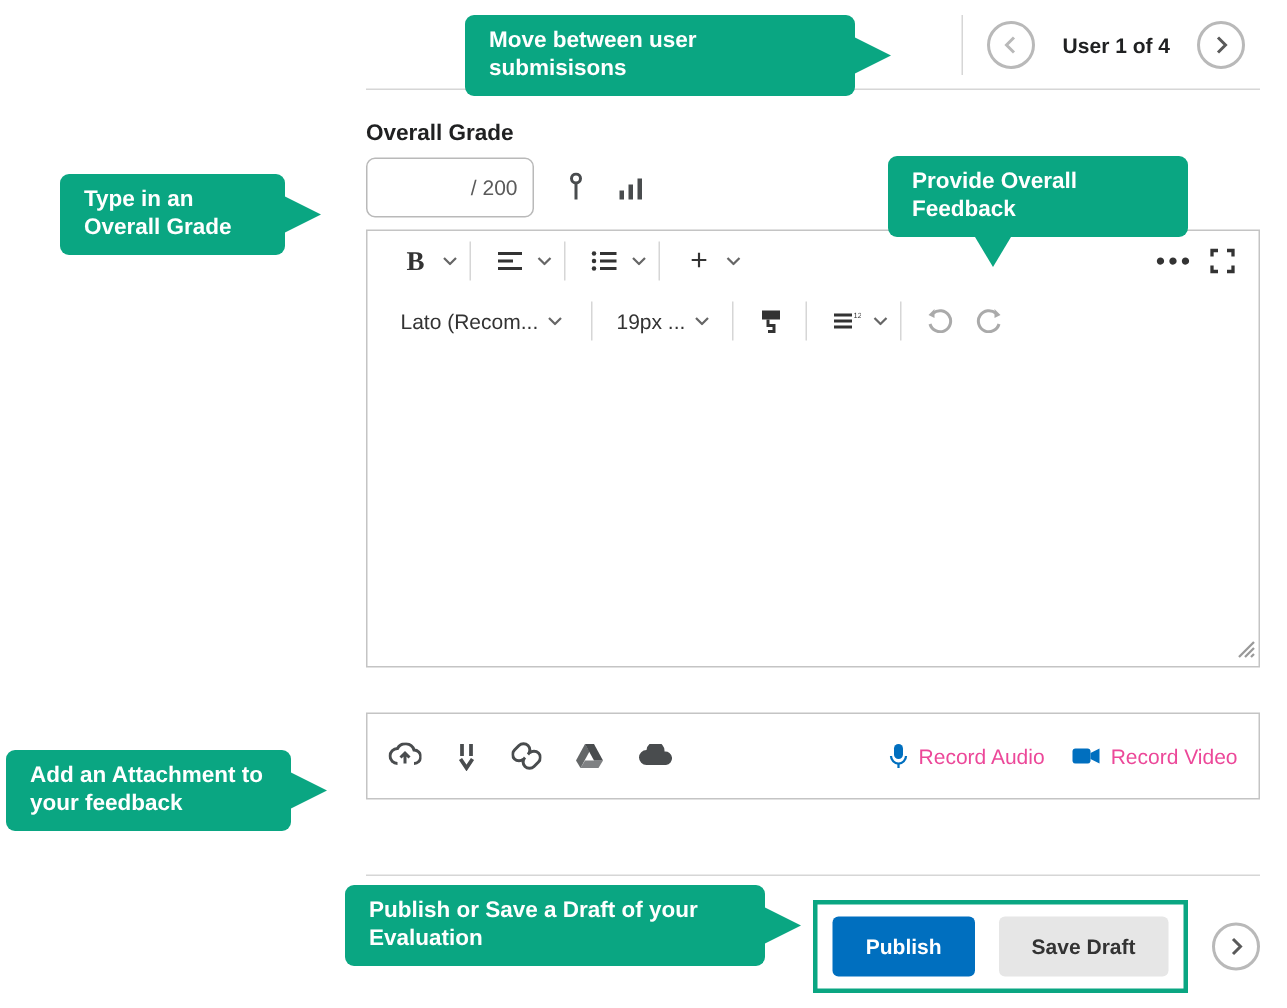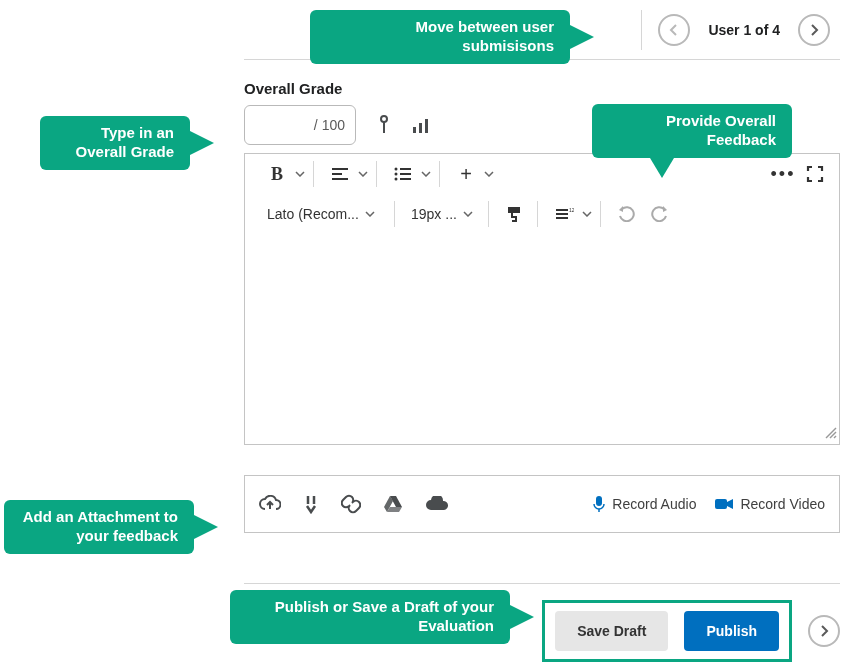--- a/index.html
+++ b/index.html
@@ -161,7 +161,7 @@
     background: #0aa682;
     color: #fff;
     font-weight: 700;
-    text-align: right;
+    text-align: left;
     border-radius: 6px;
     padding: 8px 16px;
     font-size: 15px;

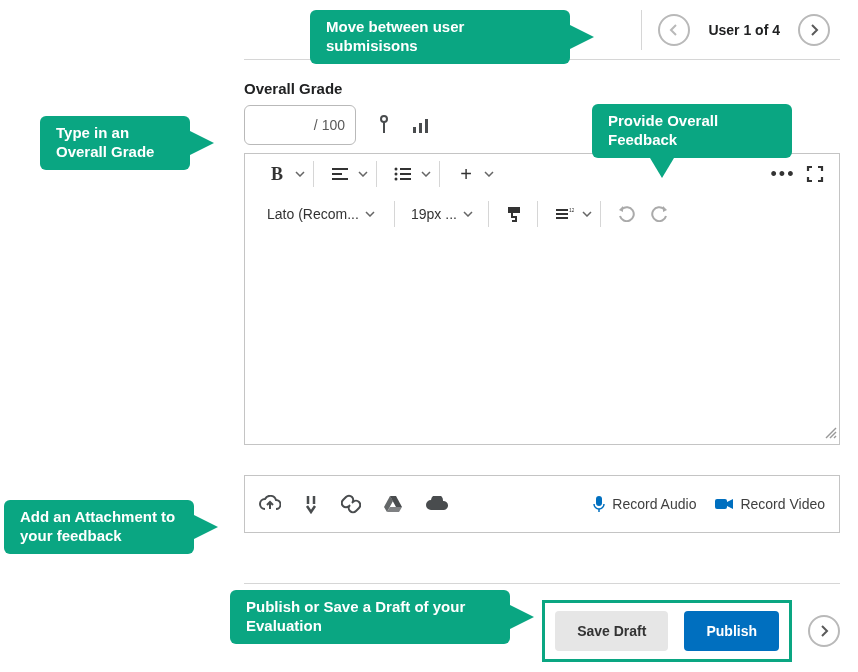--- a/index.html
+++ b/index.html
@@ -208,7 +208,7 @@
   <div class="grade-row">
     <div class="grade-box">
       <input class="grade-input" value="" style="">
-      <span class="grade-total"> / 100</span>
+      <span class="grade-total"> / 200</span>
     </div>
     <span class="icon-btn">
       <svg width="16" height="20" viewBox="0 0 16 20">

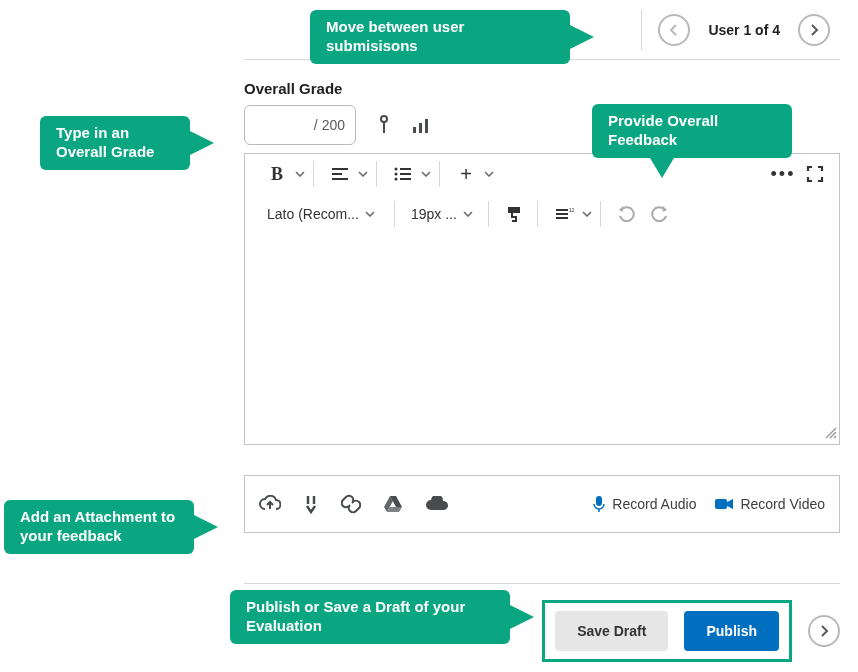--- a/index.html
+++ b/index.html
@@ -127,7 +127,7 @@
   .attach-icons { display: flex; align-items: center; gap: 22px; color: #494c4e; }
   .attach-spacer { flex: 1; }
   .rec-link {
-    color: #404040;
+    color: #ec4899;
     display: inline-flex; align-items: center; gap: 6px;
     cursor: pointer; font-size: 14px;
     font-weight: 400;

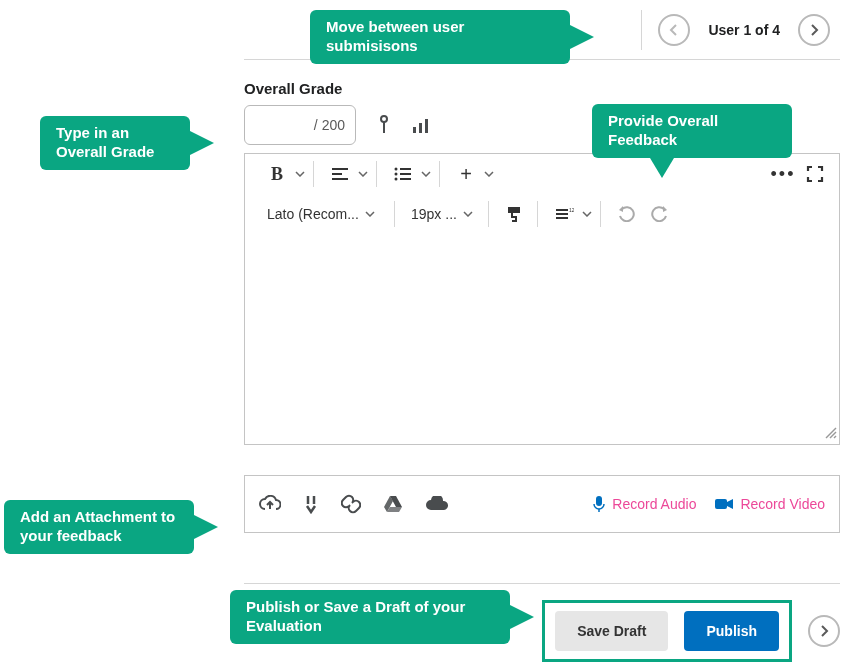--- a/index.html
+++ b/index.html
@@ -400,8 +400,8 @@
 
 <div class="footer">
   <div class="btn-group">
+    <button class="btn btn-primary">Publish</button>
     <button class="btn btn-secondary">Save Draft</button>
-    <button class="btn btn-primary">Publish</button>
   </div>
   <div class="nav-btn">
     <svg width="12" height="12" viewBox="0 0 12 12">

